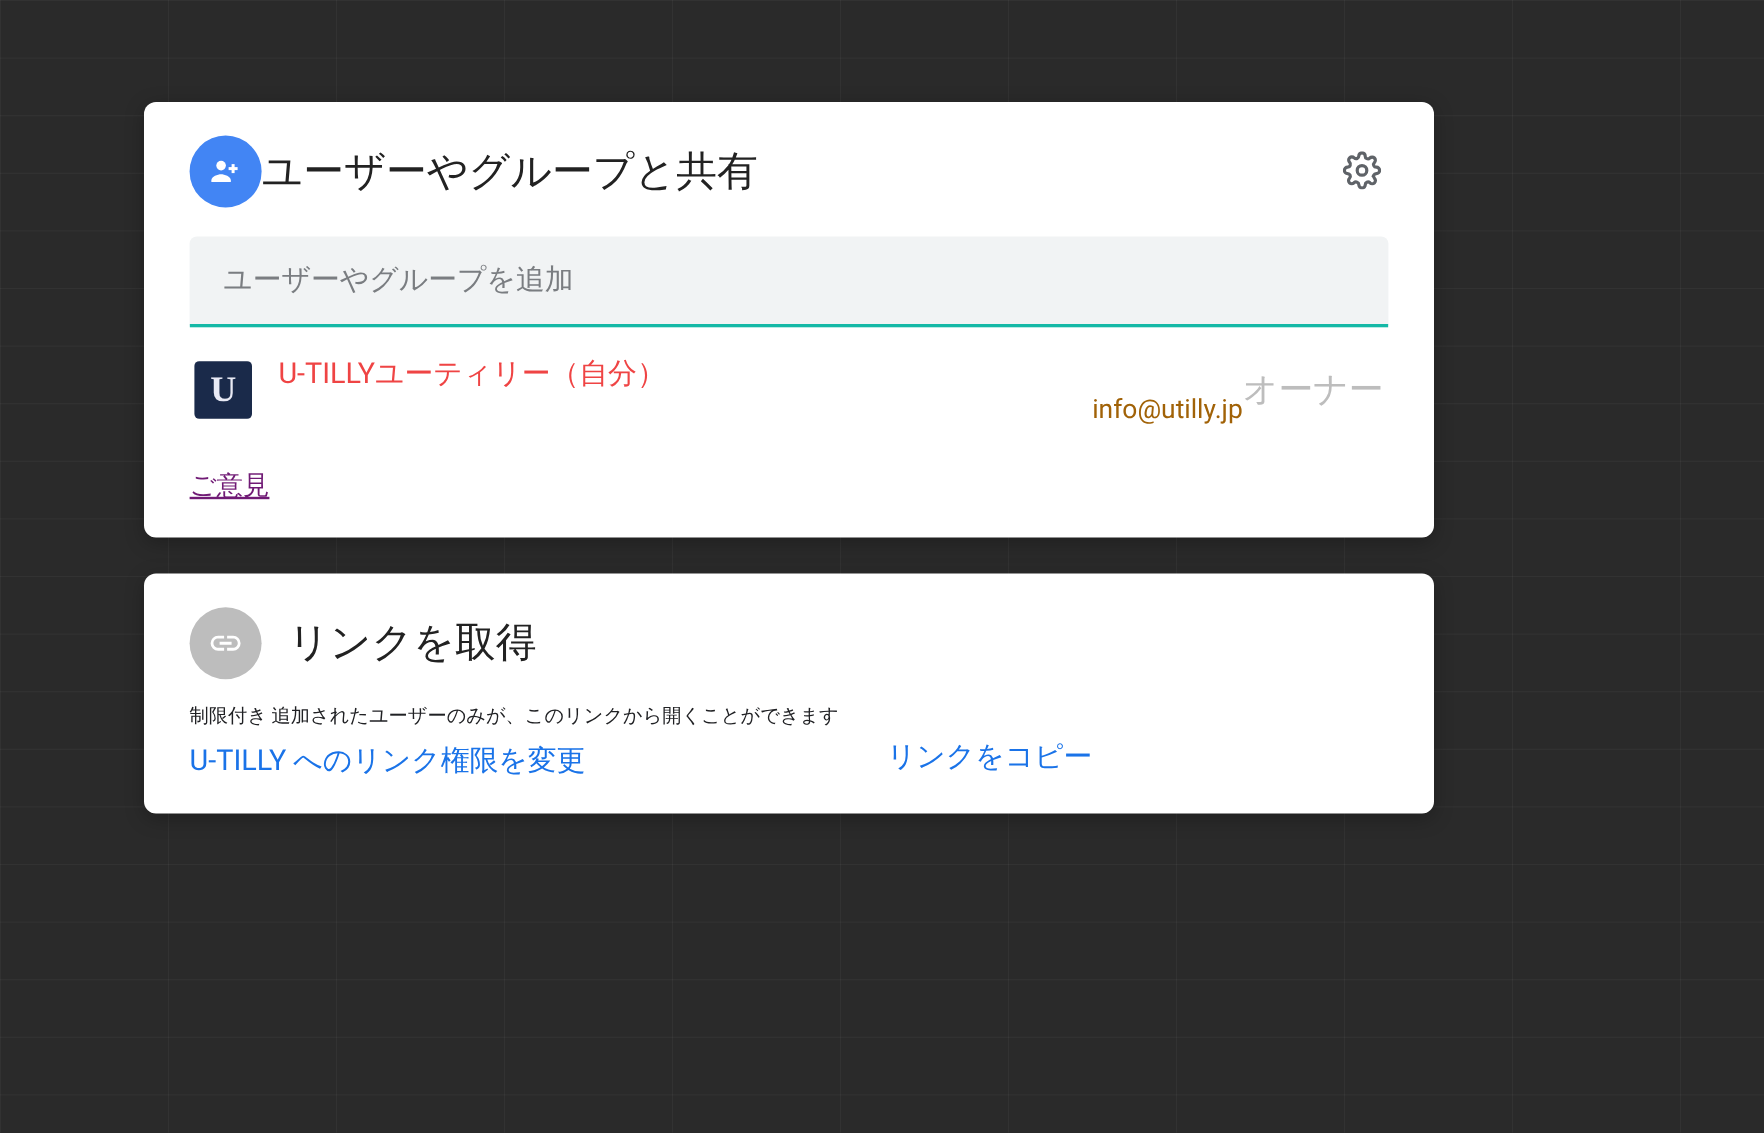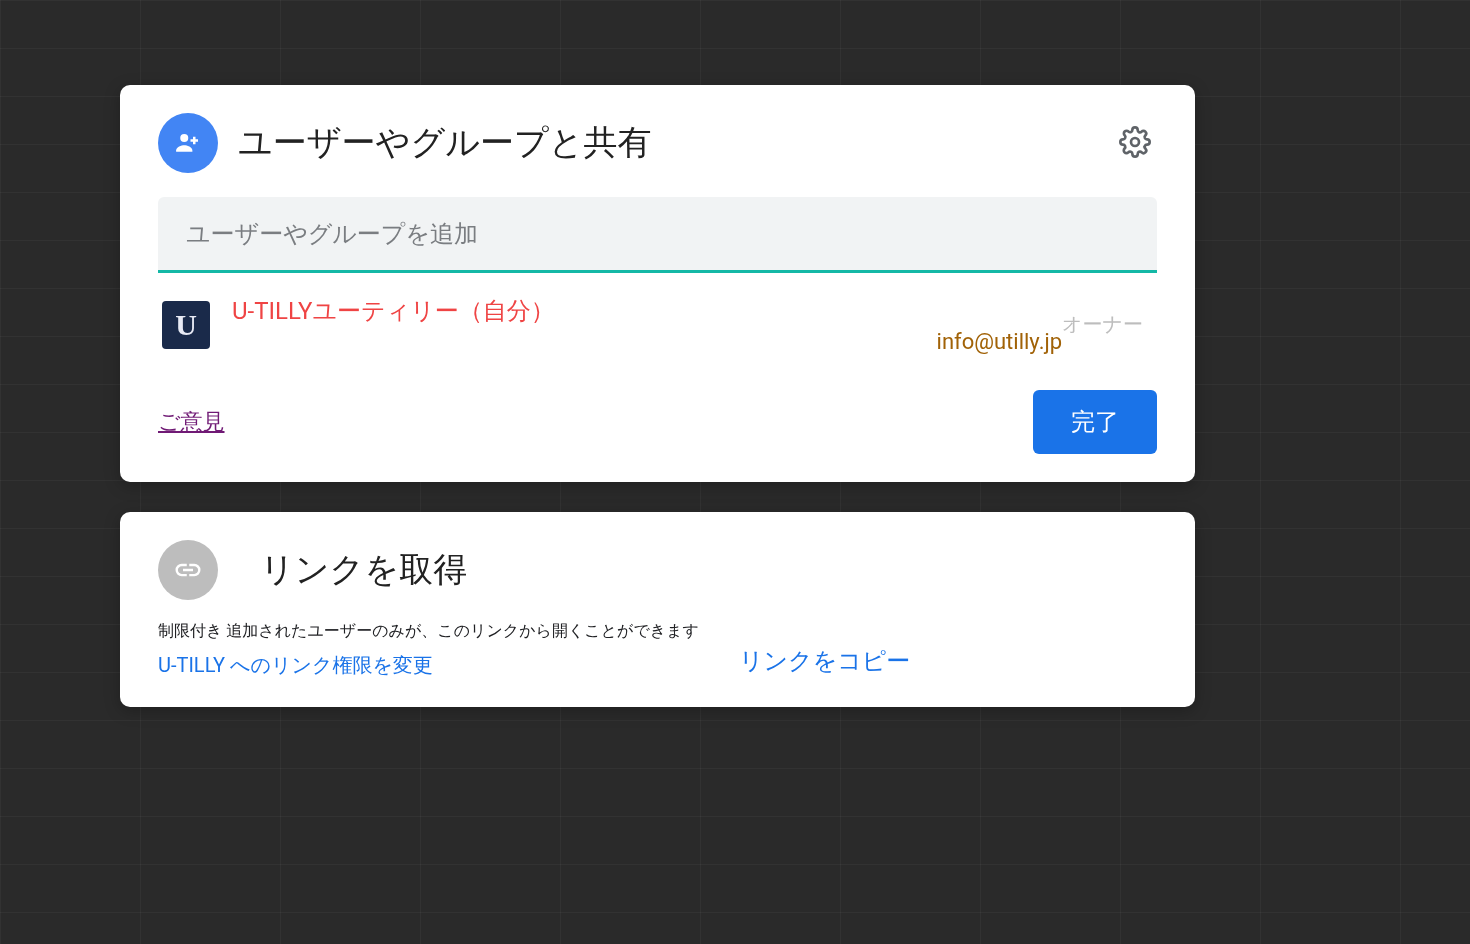--- a/index.html
+++ b/index.html
@@ -60,7 +60,6 @@
       font-size: 34px;
       font-weight: 400;
       color: #222;
-      margin-left: 20px;
       flex: 1;
     }
     .gear-btn {

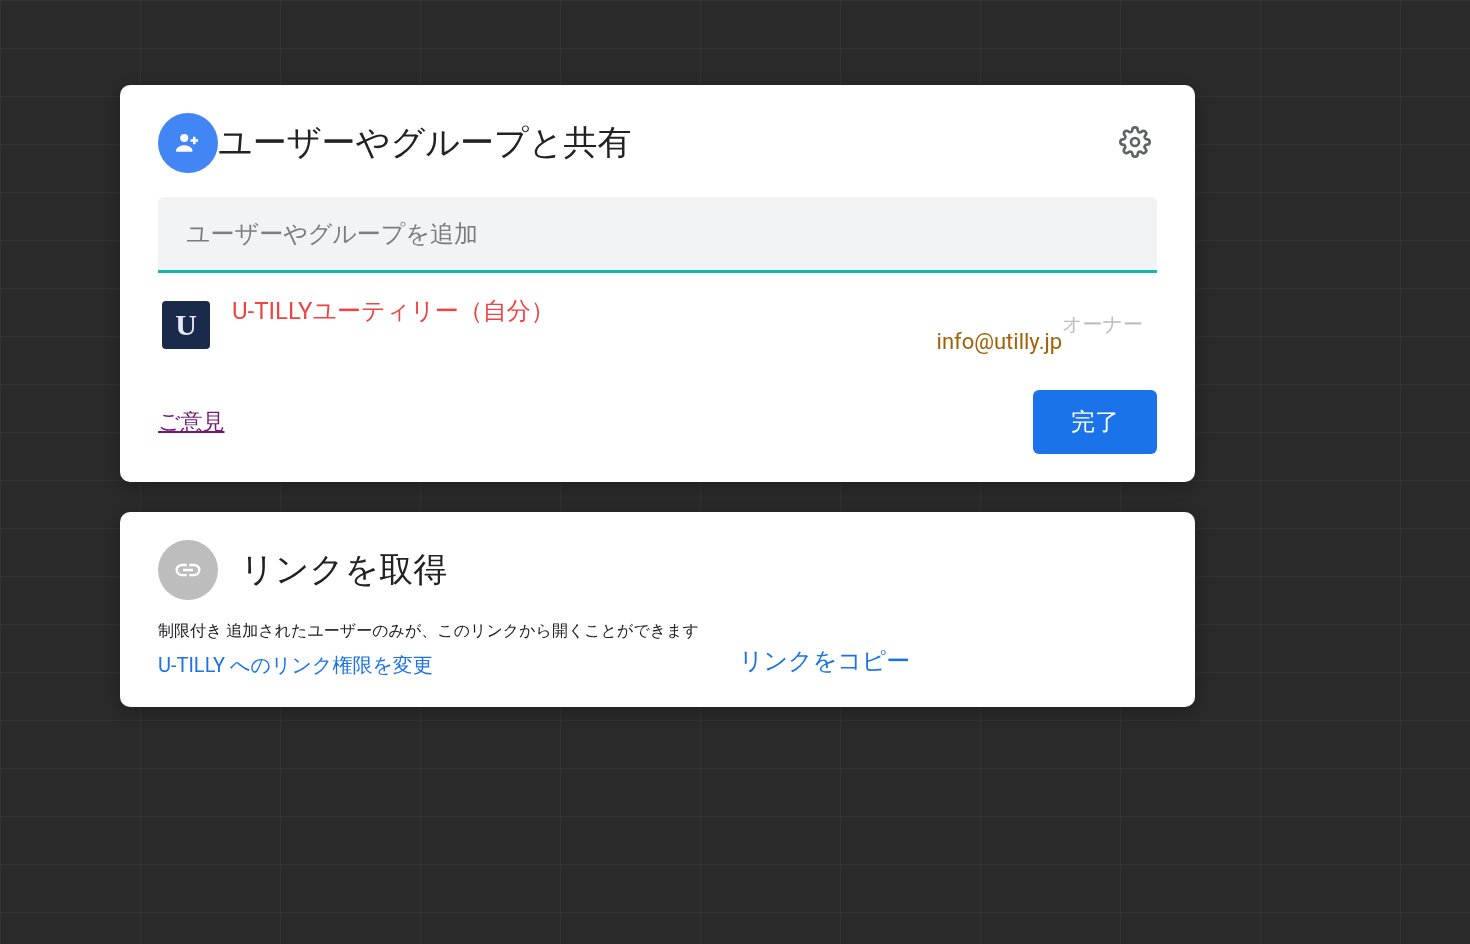--- a/index.html
+++ b/index.html
@@ -122,9 +122,9 @@
       text-align: right;
     }
     .role-label {
-      font-size: 20px;
+      font-size: 29px;
       color: #bdbdbd;
-      margin-right: 10px;
+      margin-right: 0;
     }
     .card-footer {
       display: flex;

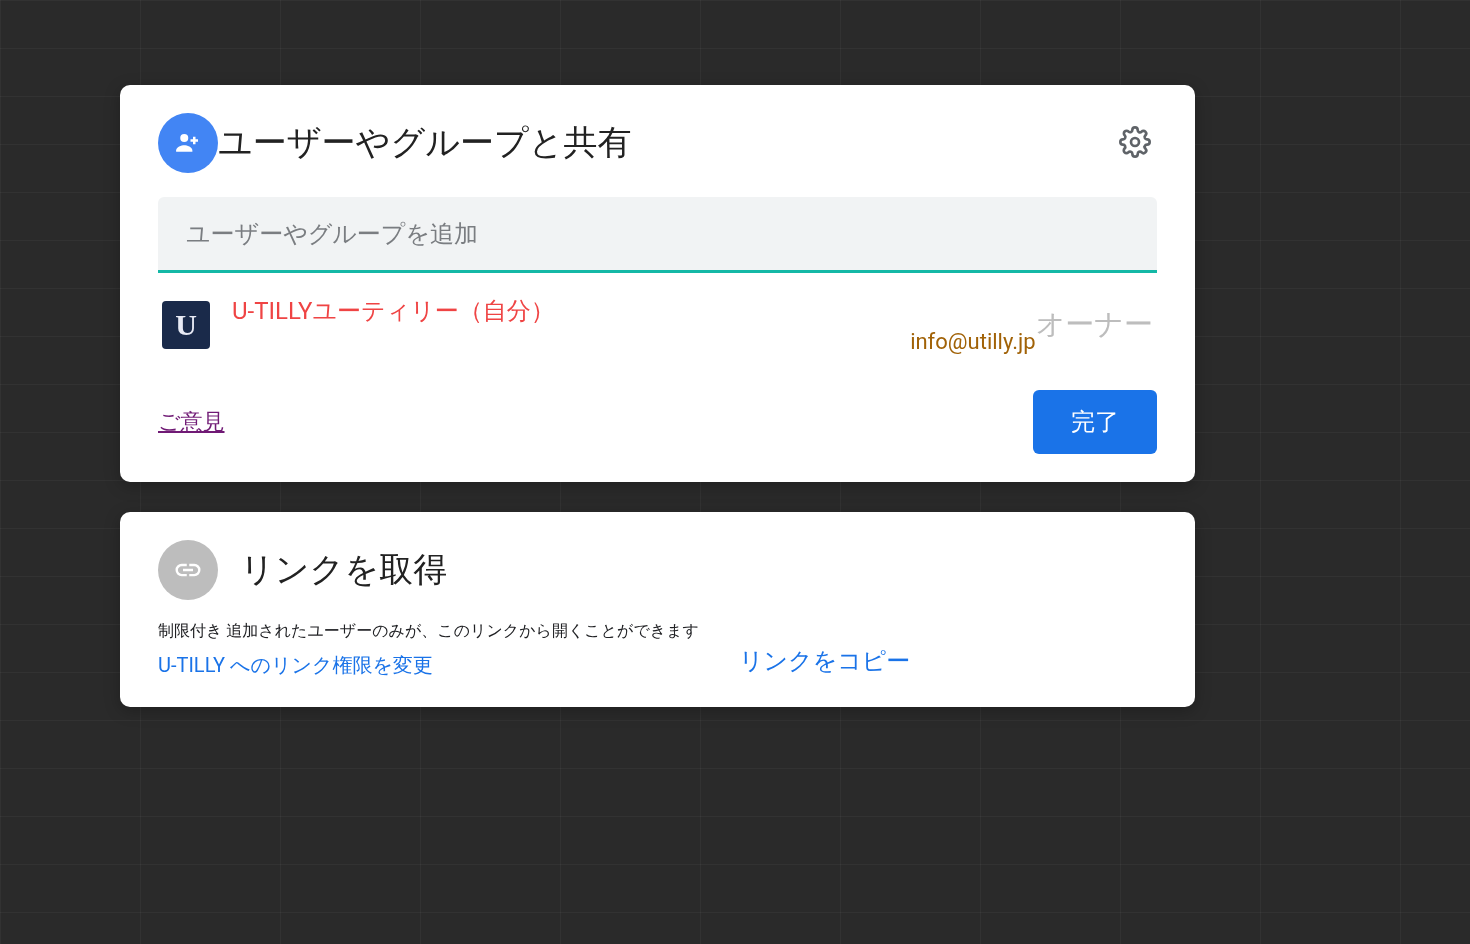--- a/index.html
+++ b/index.html
@@ -223,7 +223,6 @@
 
     <div class="card-footer">
       <a class="feedback-link">ご意見</a>
-      <button class="done-btn">完了</button>
     </div>
   </div>
 

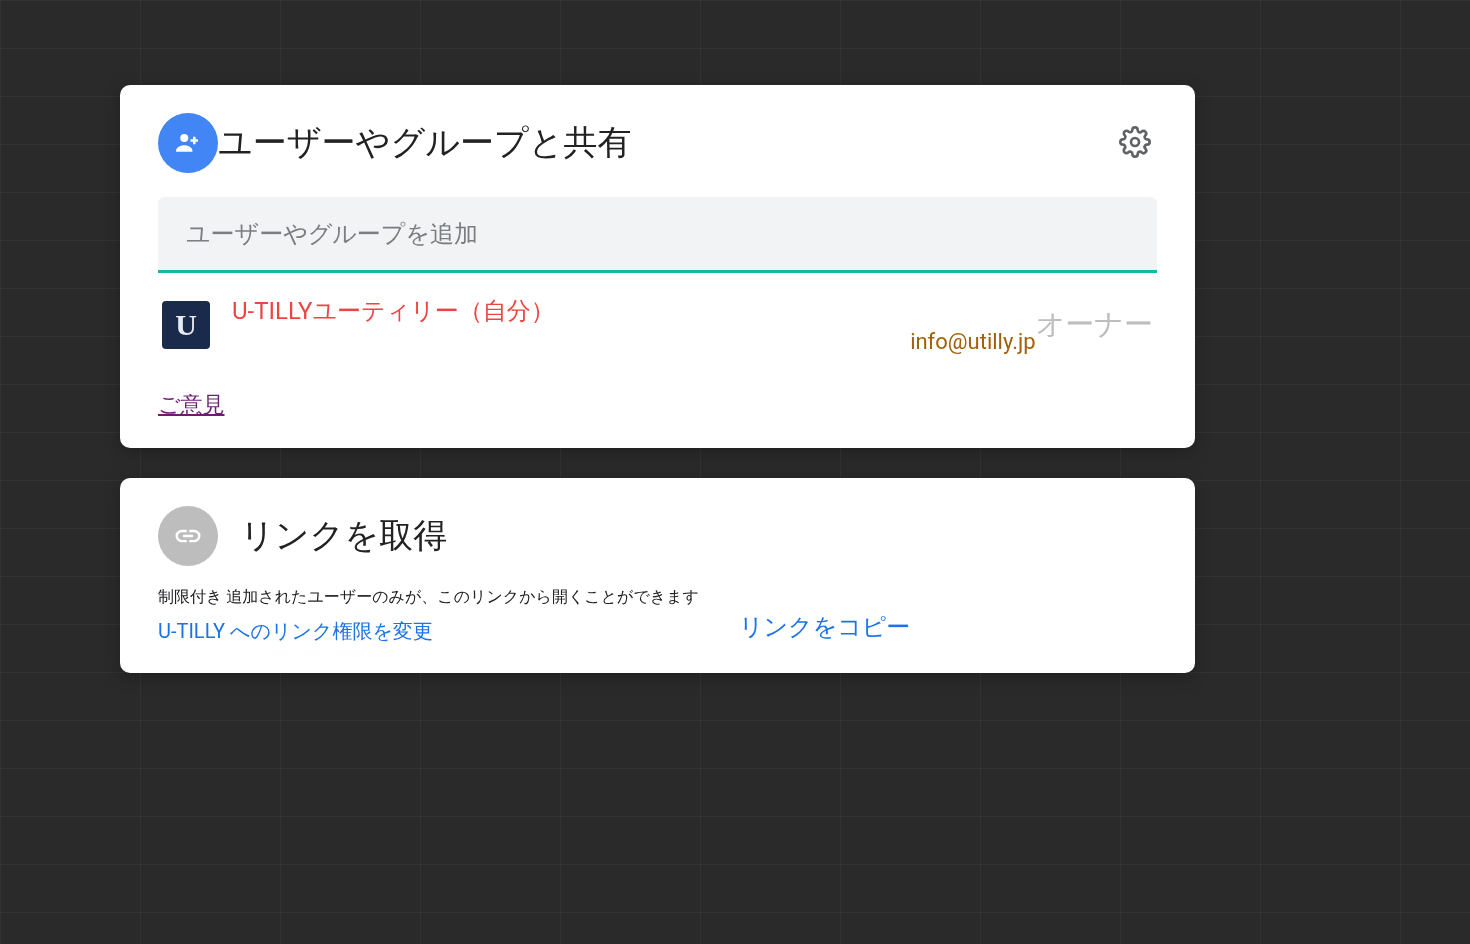--- a/index.html
+++ b/index.html
@@ -175,7 +175,7 @@
       margin-top: 26px;
     }
     .change-link {
-      font-size: 20px;
+      font-size: 24px;
       color: #1a73e8;
       cursor: pointer;
       margin-top: 8px;

